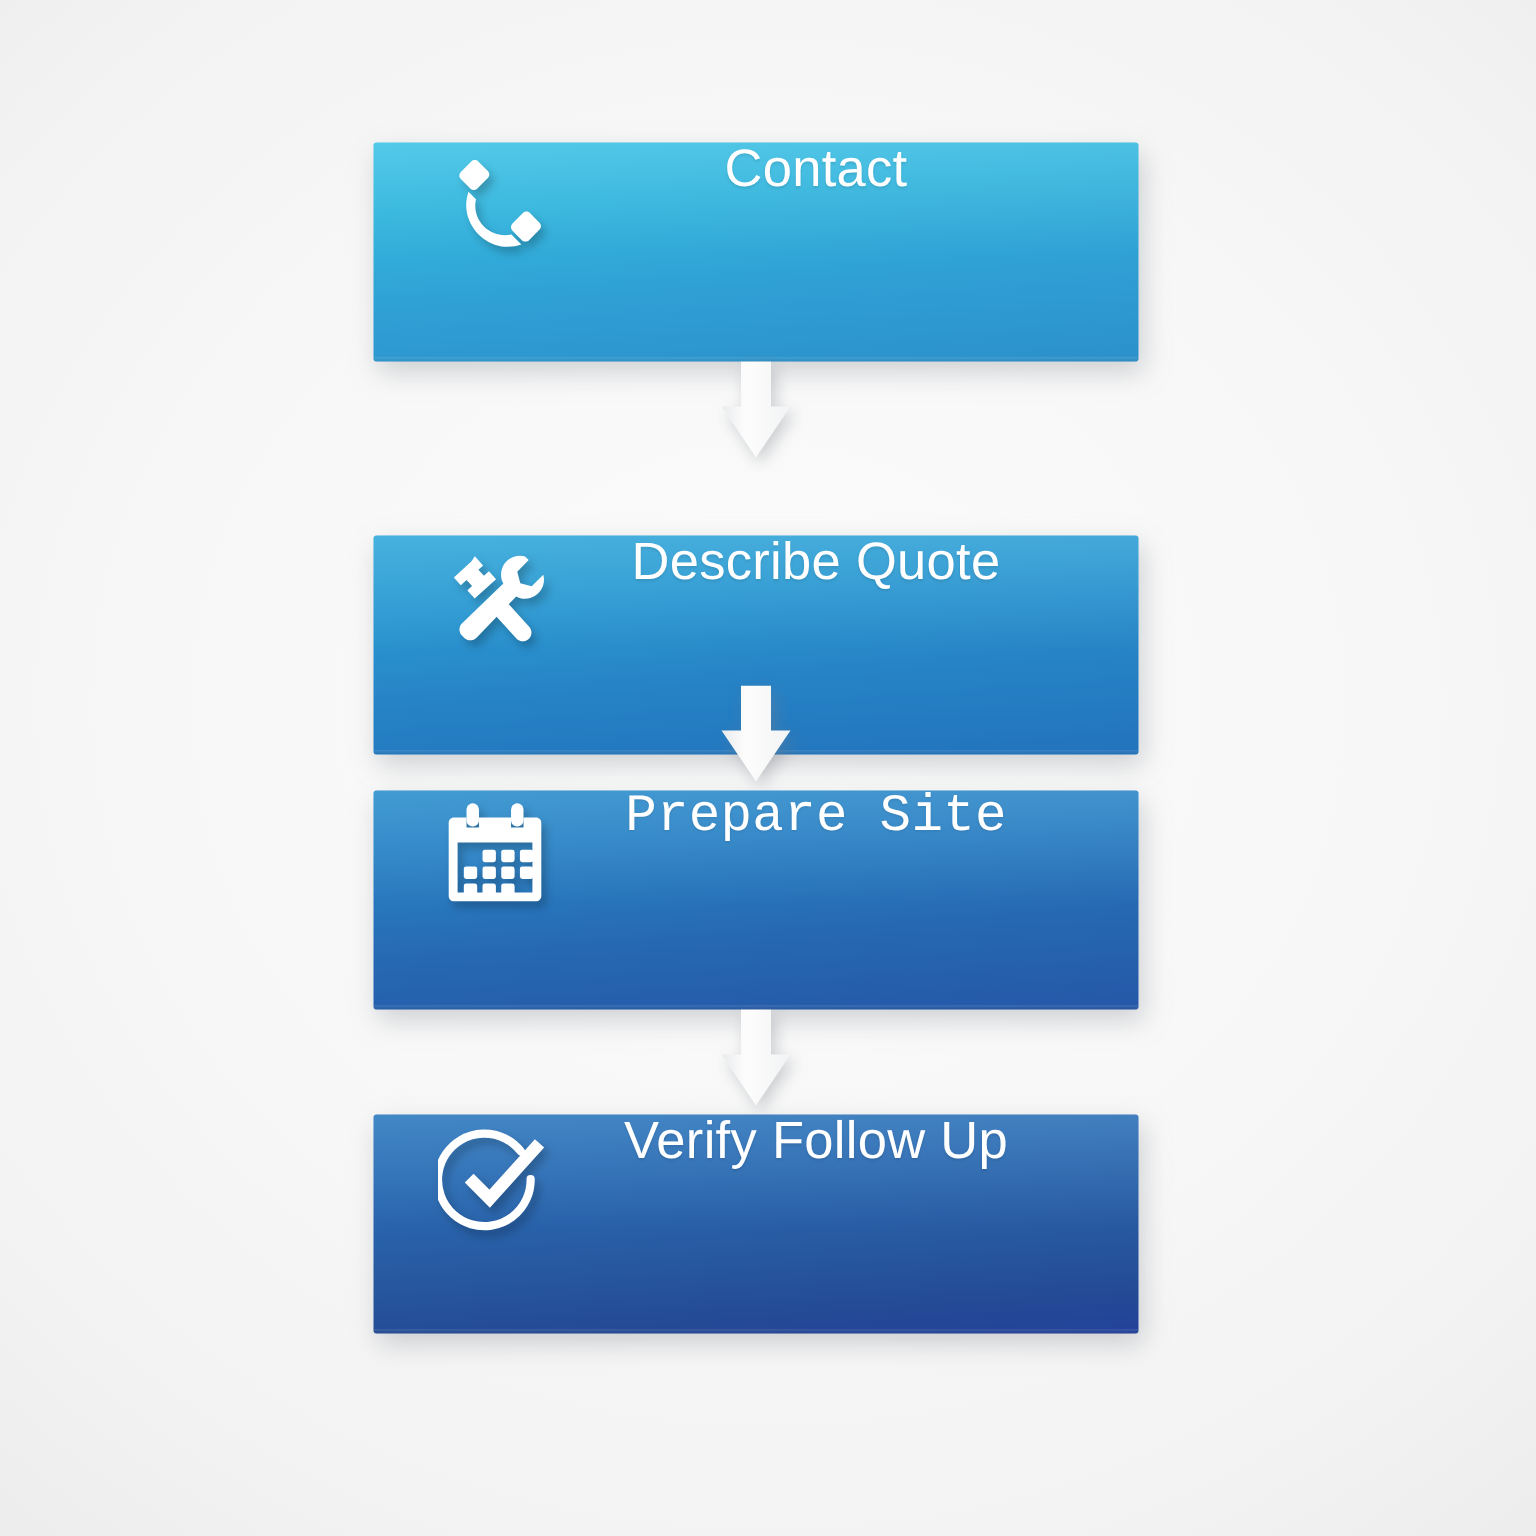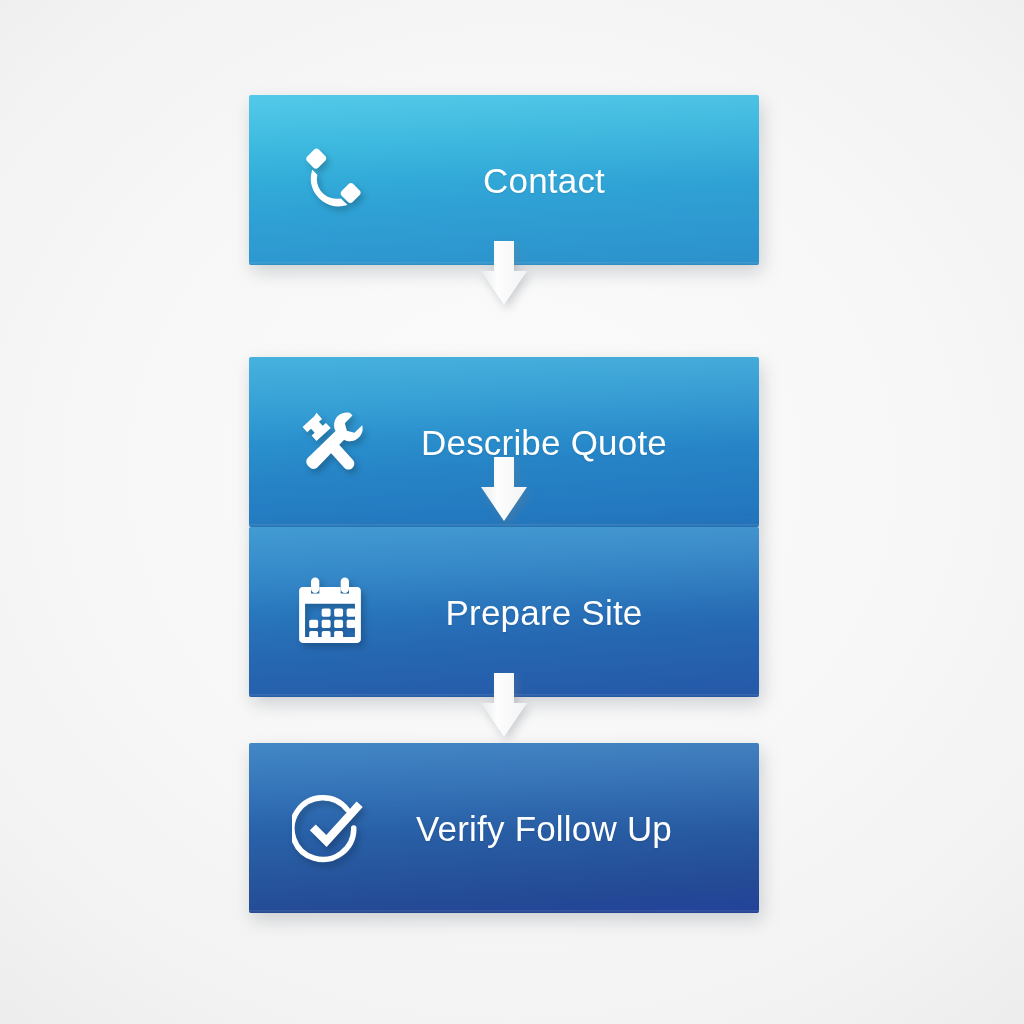--- a/index.html
+++ b/index.html
@@ -36,10 +36,10 @@
     position: absolute;
     left: 0;
     width: 510px;
-    height: 170px;
+    height: 146px;
     box-sizing: border-box;
     display: flex;
-    align-items: center;
+    align-items: flex-start;
     filter: drop-shadow(3px 7px 9px rgba(110, 115, 125, 0.30));
   }
 

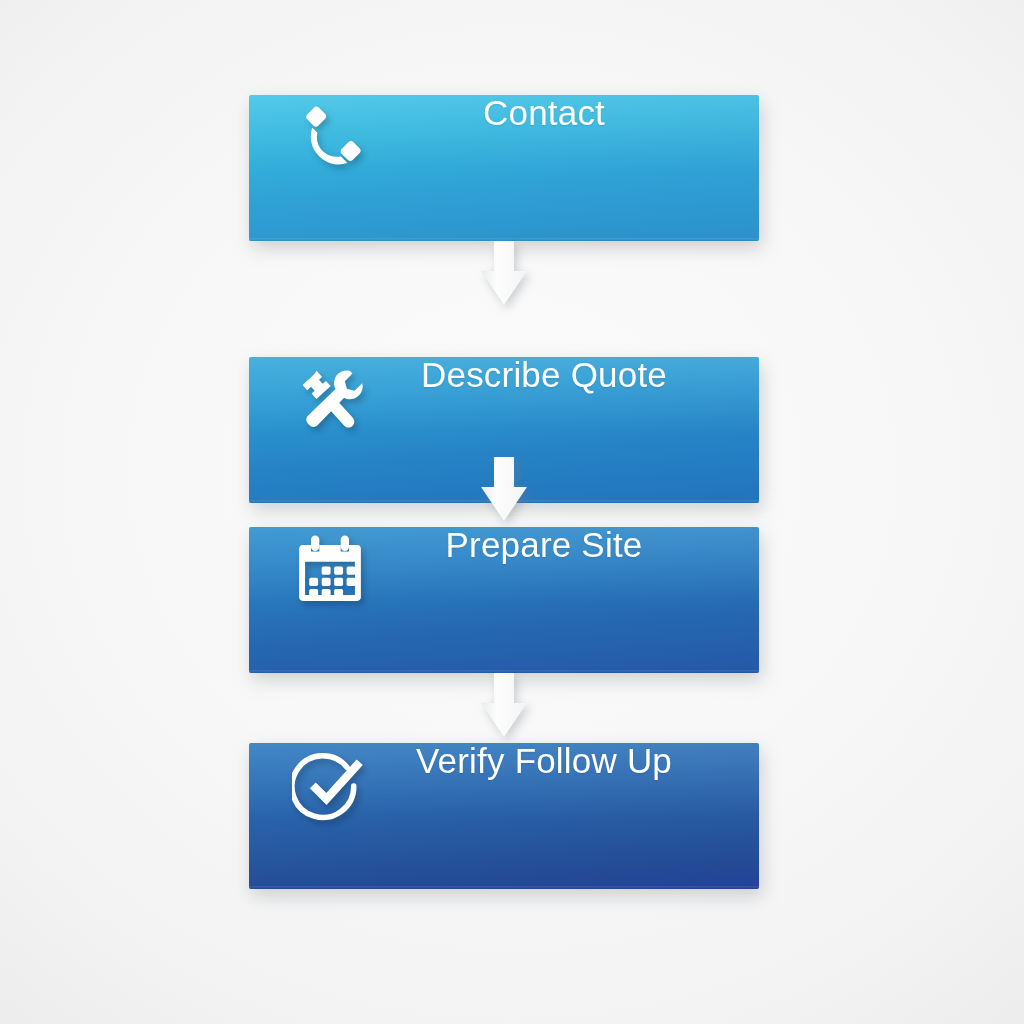--- a/index.html
+++ b/index.html
@@ -70,7 +70,7 @@
 
   .step-1 { top: 0px; }
   .step-2 { top: 216px; margin-top: 46px; }
-  .step-3 { top: 432px; }
+  .step-3 { top: 432px; font-family: Liberation Mono, monospace; }
   .step-4 { top: 648px; }
 
   .step-1 .step-surface { background: linear-gradient(176deg, #3ec3e6 0%, #34b6de 26%, #2fa0d4 62%, #2c90cb 100%); }

